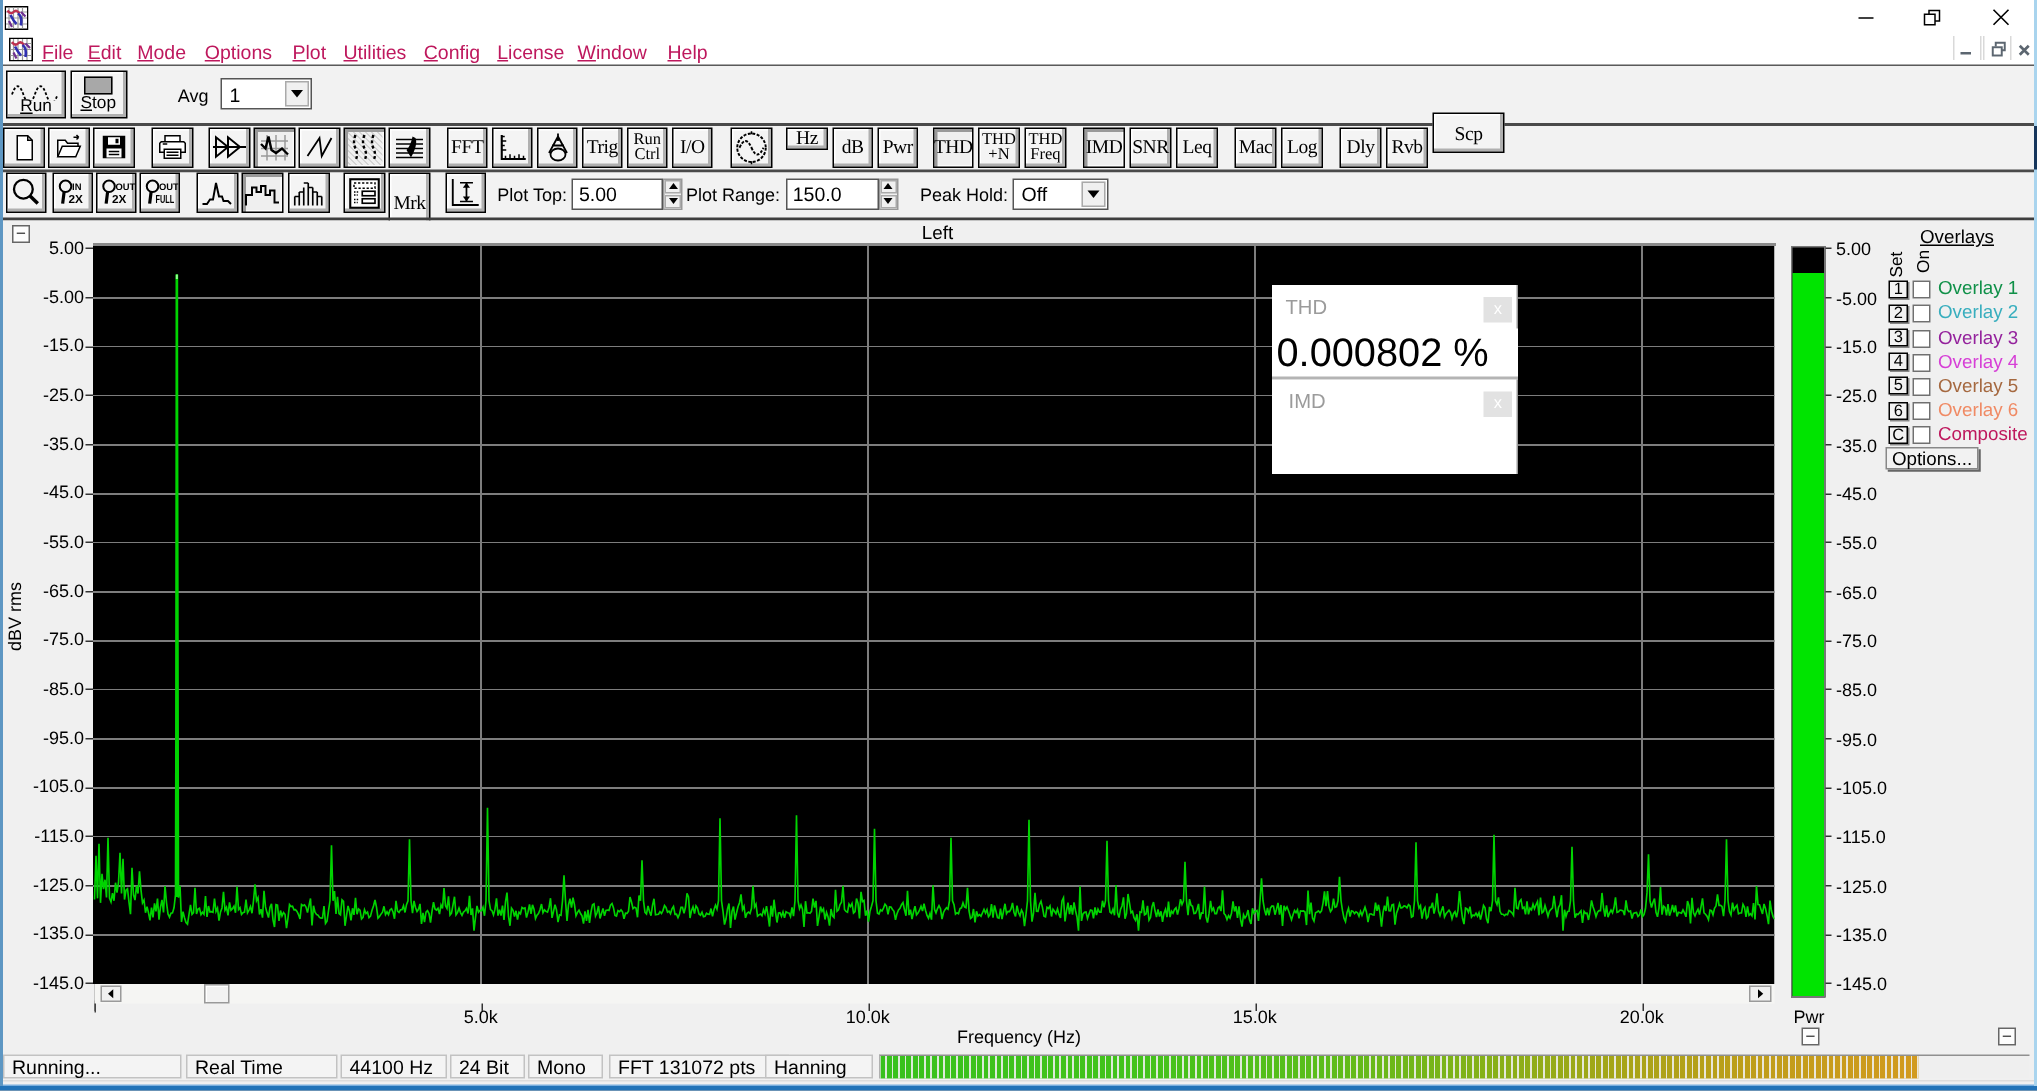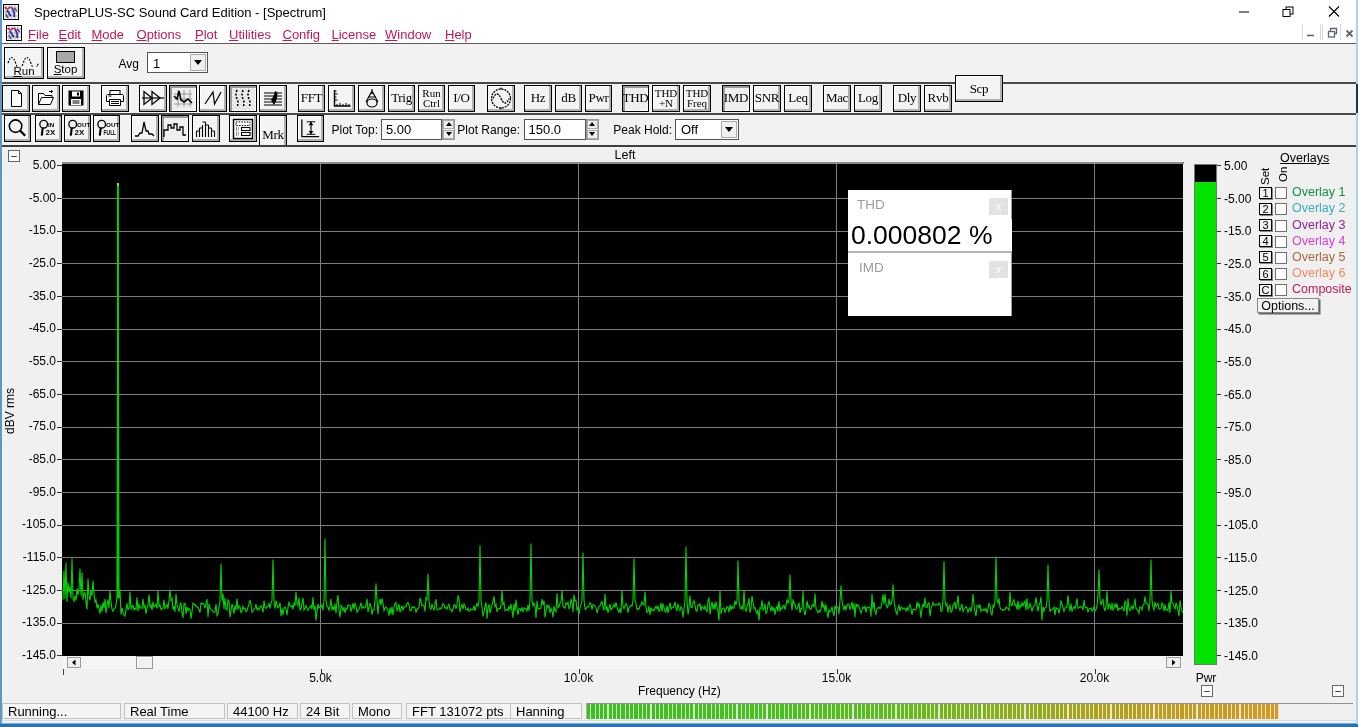--- a/index.html
+++ b/index.html
@@ -54,7 +54,6 @@
         <path d="M4,6 q2,4 4,6 M9,5 q3,2 2,8" stroke="#3030b0" stroke-width="1.8" fill="none"></path>
         <path d="M3,10 l2,4 M11,4 l3,3" stroke="#703090" stroke-width="1.5"></path>
       </svg></div>
-<div id="titletxt">SpectraPLUS-SC Sound Card Edition - [Spectrum]</div>
 <svg class="abs" style="left:1230px;top:0" width="120" height="24" viewBox="0 0 120 24">
 <path d="M9,12 h10" stroke="#000" stroke-width="1"></path>
 <rect x="56" y="7" width="7" height="7" fill="none" stroke="#000"></rect>

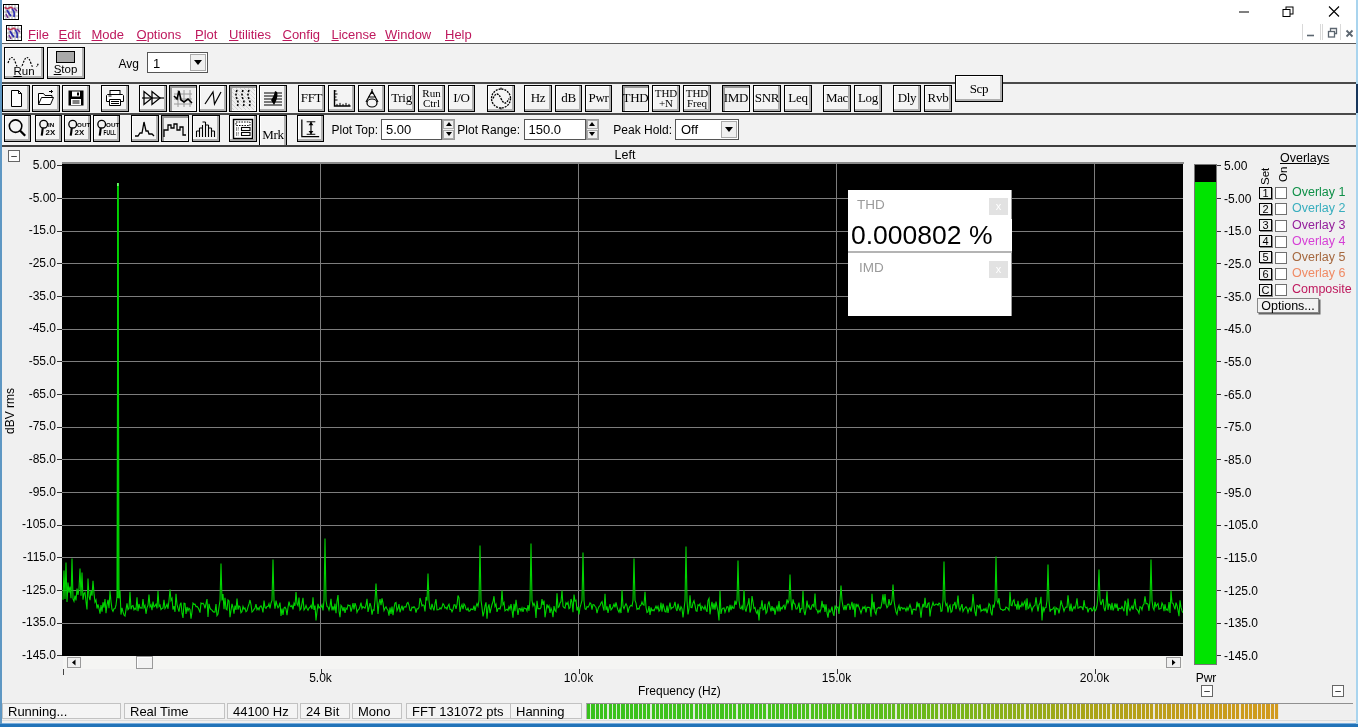--- a/index.html
+++ b/index.html
@@ -202,7 +202,7 @@
         <path d="M13,1.5 v2 M13,21.5 v2" stroke="#000"></path>
       </svg>
     </div>
-    <div class="b " style="left:524px;top:84.5px;width:28px;height:27px">
+    <div class="b " style="left:524px;top:84.5px;width:28px;height:15px">
       <span class="st">Hz</span>
     </div>
     <div class="b " style="left:555px;top:84.5px;width:27px;height:27px">

